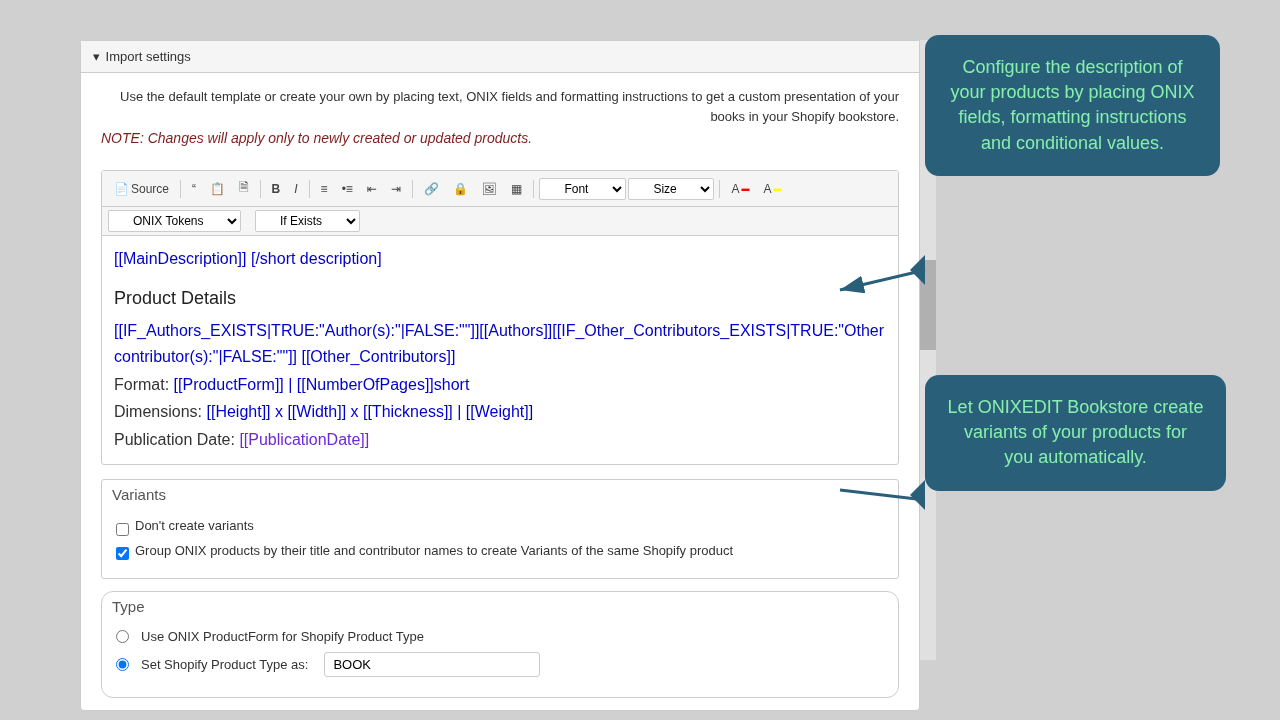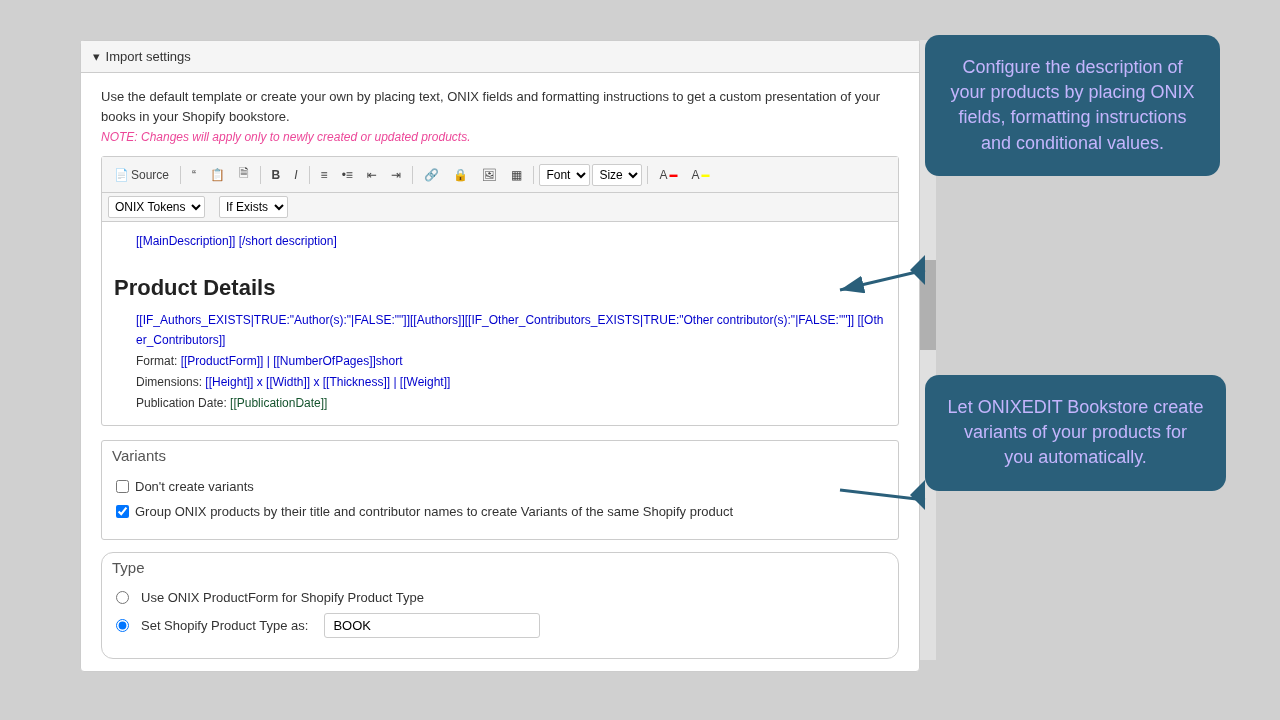--- a/index.html
+++ b/index.html
@@ -195,7 +195,7 @@
       background: #2a5f7a;
       border-radius: 14px;
       padding: 20px 22px;
-      color: #c4b5fd;
+      color: #86efac;
       font-size: 18px;
       line-height: 1.4;
       text-align: center;

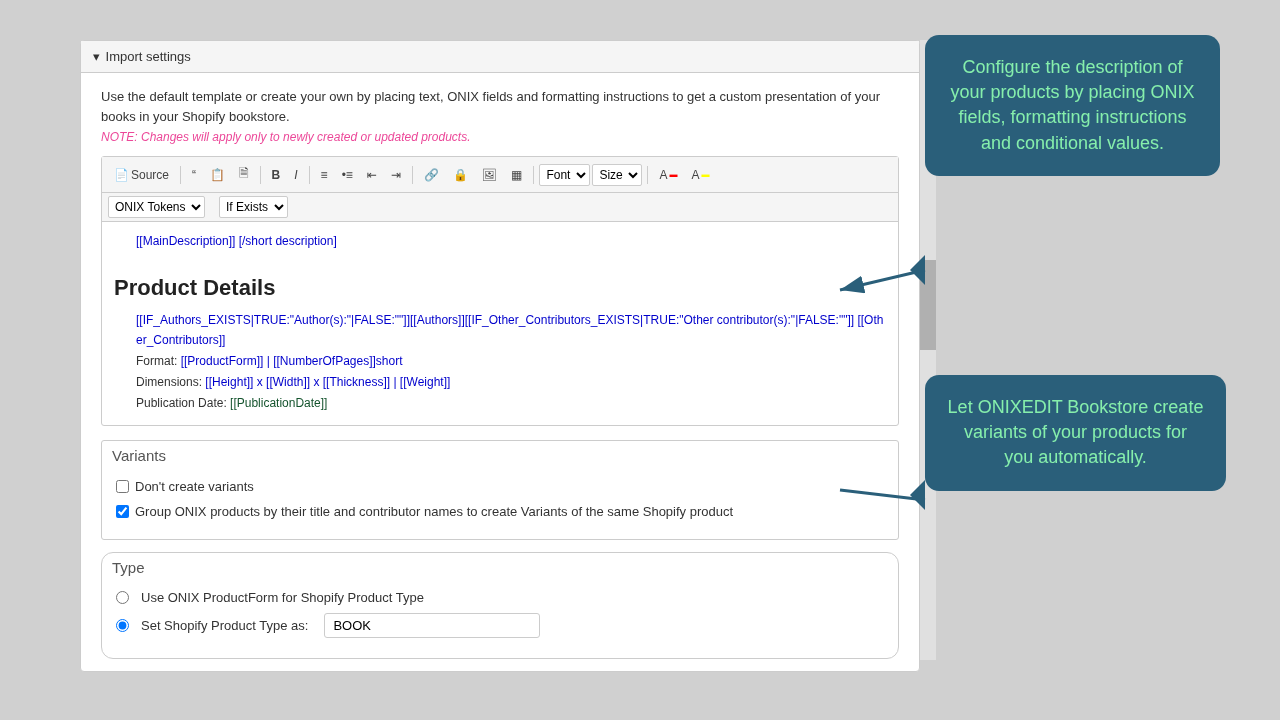--- a/index.html
+++ b/index.html
@@ -42,6 +42,7 @@
       color: #333;
       line-height: 1.5;
       margin-bottom: 4px;
+      text-align: right;
     }
 
     .intro-note {

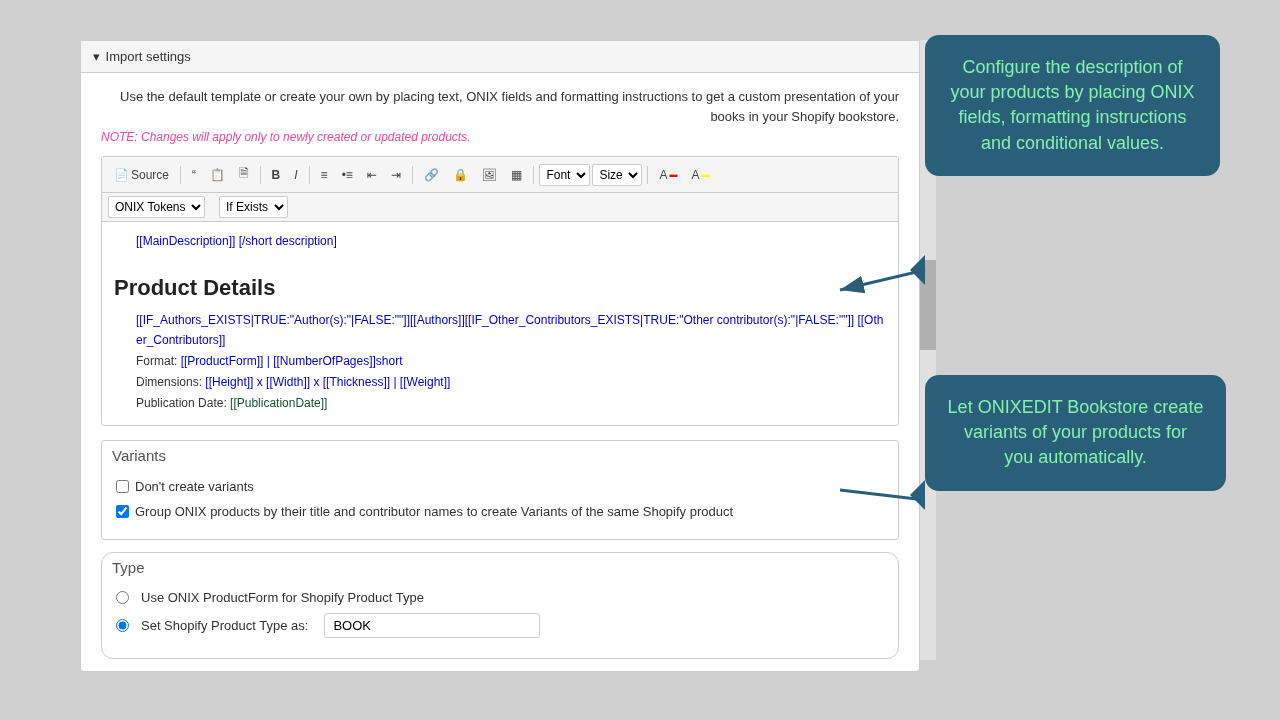--- a/index.html
+++ b/index.html
@@ -46,10 +46,10 @@
     }
 
     .intro-note {
-      font-size: 12px;
-      color: #ec4899;
+      font-size: 14px;
+      color: #7f1d1d;
       font-style: italic;
-      margin-bottom: 12px;
+      margin-bottom: 24px;
     }
 
     

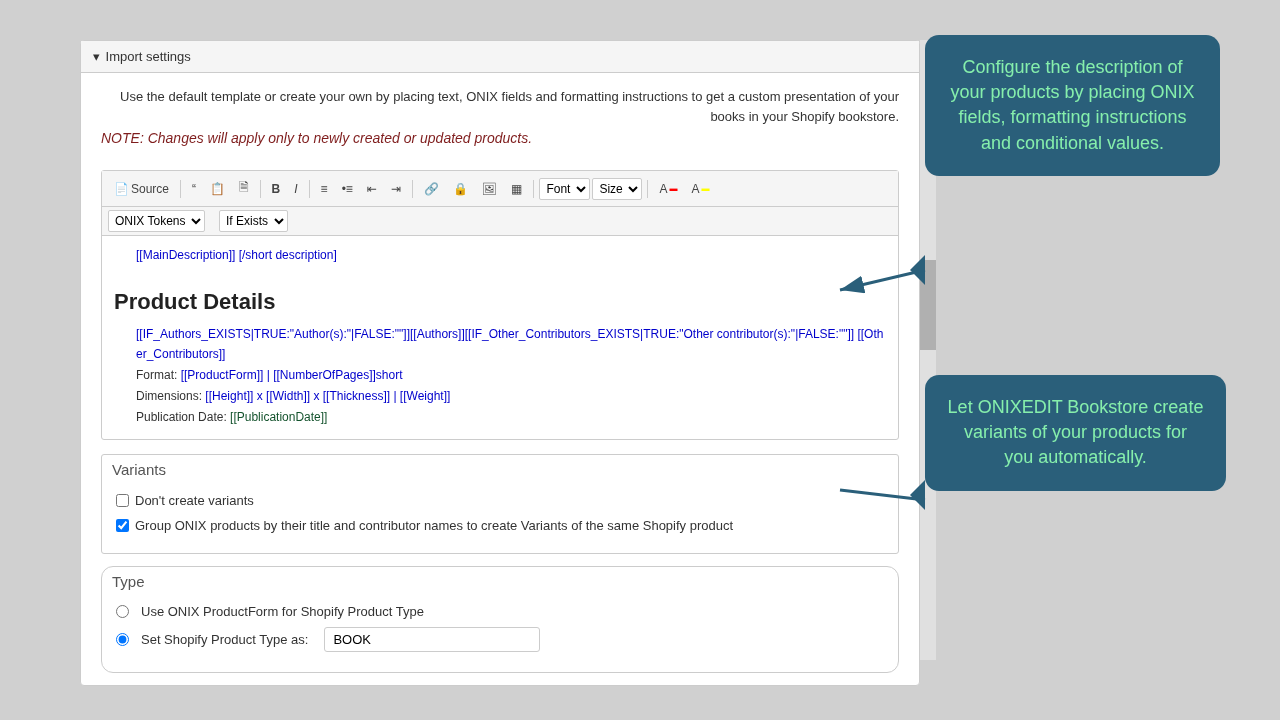--- a/index.html
+++ b/index.html
@@ -92,7 +92,7 @@
       font-size: 12px;
       border: 1px solid #ccc;
       border-radius: 2px;
-      padding: 2px 2px;
+      padding: 2px 20px;
       background: #fff;
       cursor: pointer;
     }

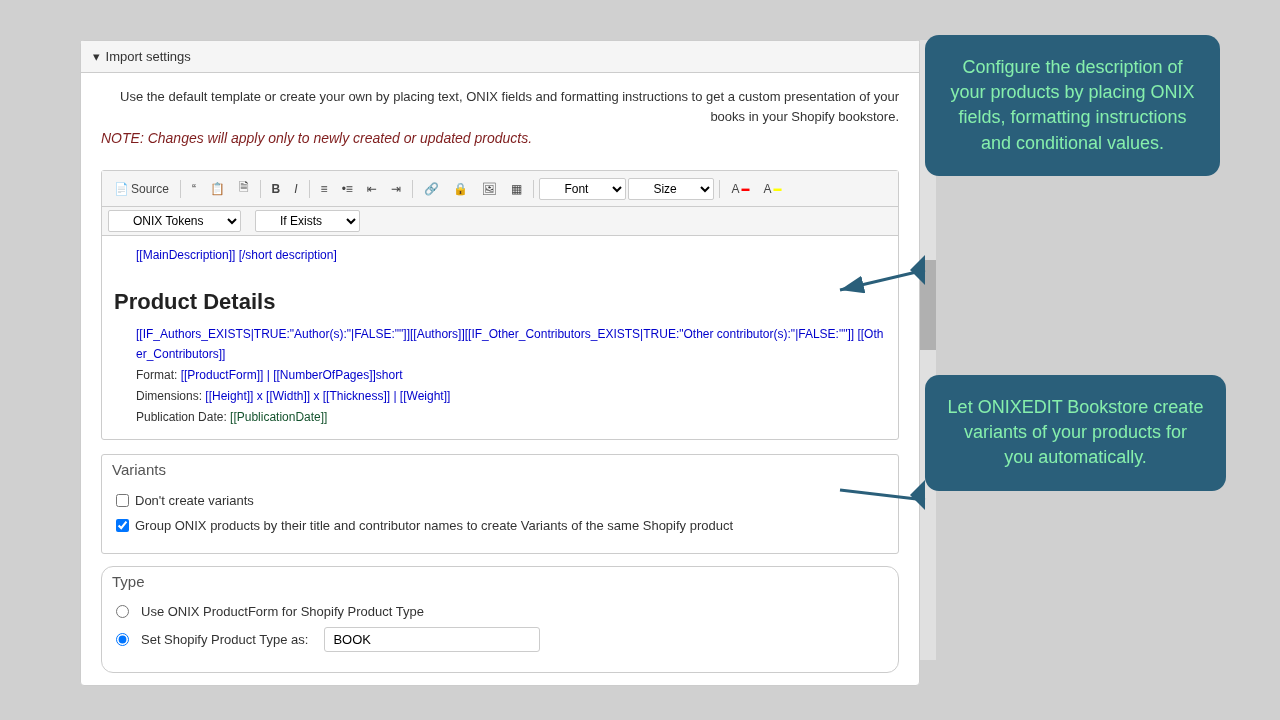--- a/index.html
+++ b/index.html
@@ -124,9 +124,8 @@
 
     .editor-content .field-line {
       color: #0000cc;
-      font-size: 12px;
+      font-size: 16px;
       margin-bottom: 2px;
-      margin-left: 22px;
     }
 
     .editor-content .label-text {

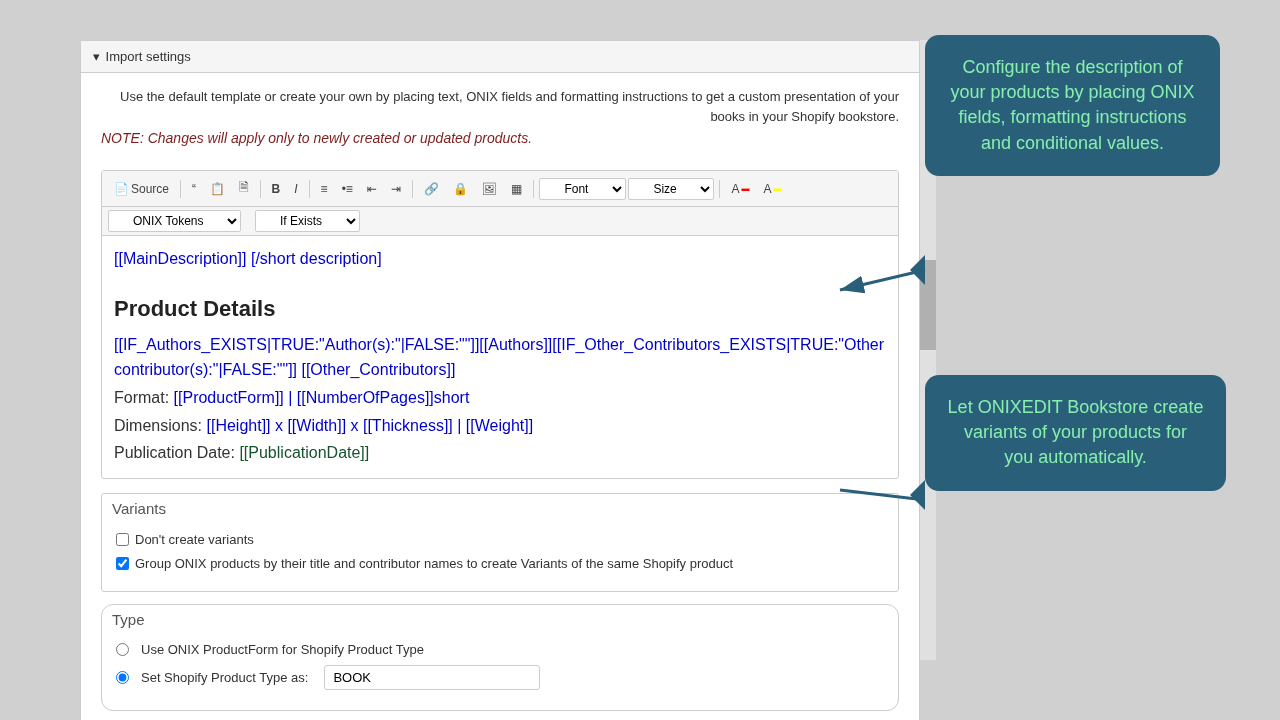--- a/index.html
+++ b/index.html
@@ -117,9 +117,9 @@
 
     .editor-content .product-details-heading {
       color: #222;
-      font-size: 22px;
-      font-weight: bold;
-      margin: 19px 0 6px 0;
+      font-size: 18px;
+      font-weight: normal;
+      margin: 12px 0 6px 0;
     }
 
     .editor-content .field-line {

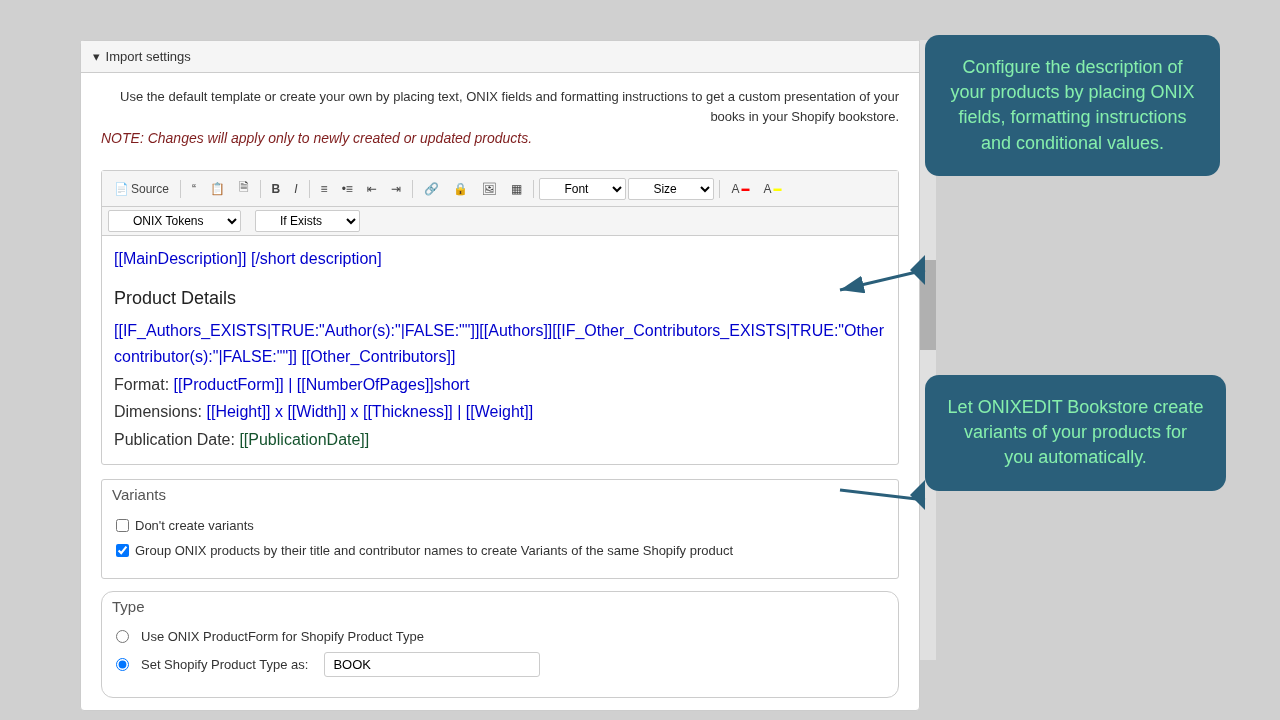--- a/index.html
+++ b/index.html
@@ -299,7 +299,7 @@
         <div class="field-line" style="word-break: break-all;">[[IF_Authors_EXISTS|TRUE:"Author(s):"|FALSE:""]][[Authors]][[IF_Other_Contributors_EXISTS|TRUE:"Other contributor(s):"|FALSE:""]] [[Other_Contributors]]</div>
         <div class="field-line"><span class="label-text">Format: </span><span style="color:#0000cc;">[[ProductForm]] | [[NumberOfPages]]short</span></div>
         <div class="field-line"><span class="label-text">Dimensions: </span><span style="color:#0000cc;">[[Height]] x [[Width]] x [[Thickness]] | [[Weight]]</span></div>
-        <div class="field-line"><span class="label-text">Publication Date: </span><span style="color:#14532d;">[[PublicationDate]]</span></div>
+        <div class="field-line"><span class="label-text">Publication Date: </span><span style="color:#6d28d9;">[[PublicationDate]]</span></div>
       </div>
     </div>
   </div>

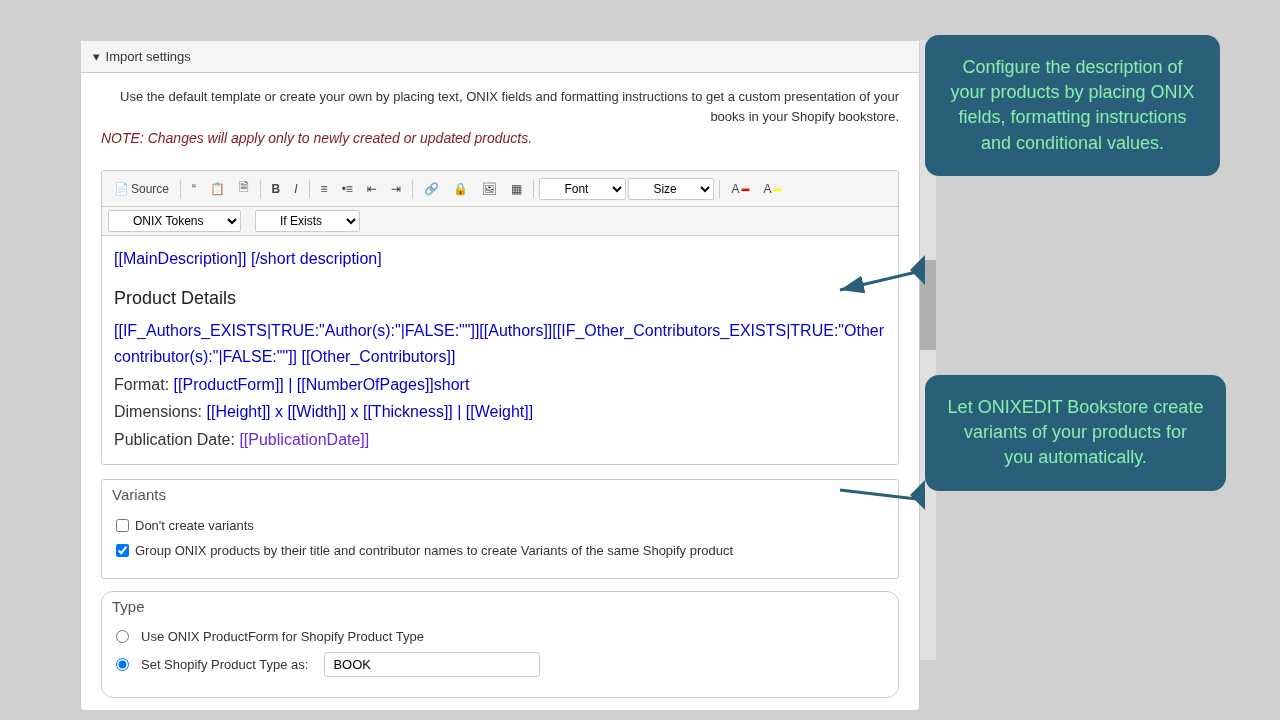--- a/index.html
+++ b/index.html
@@ -151,7 +151,7 @@
 
     .checkbox-row {
       display: flex;
-      align-items: flex-start;
+      align-items: flex-end;
       gap: 6px;
       font-size: 13px;
       color: #333;

